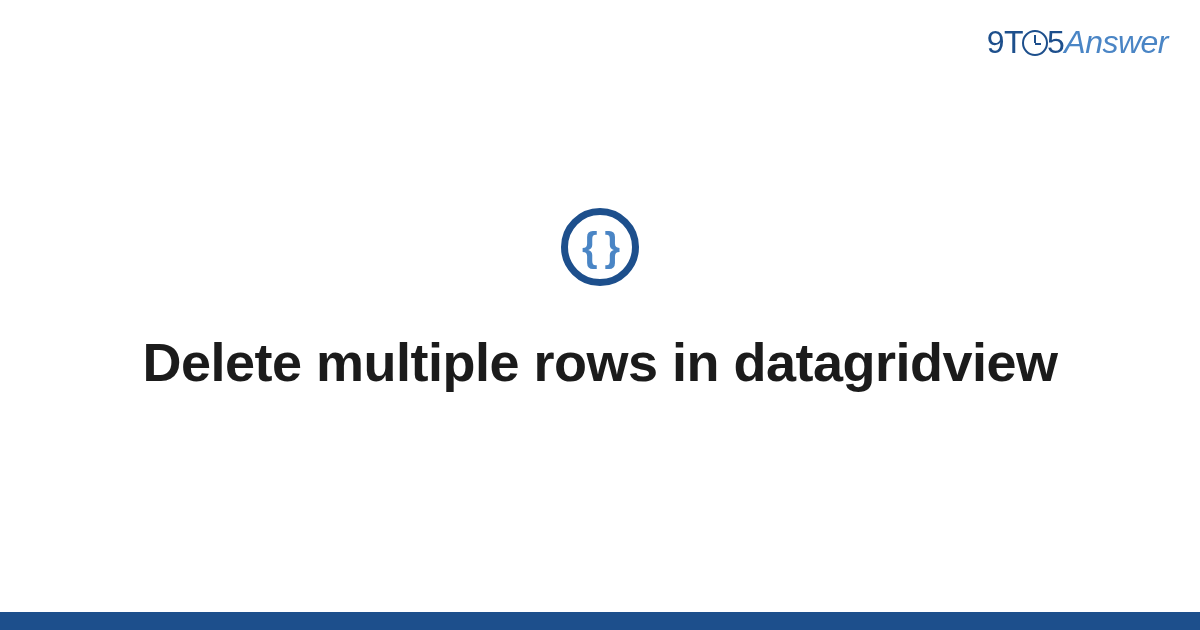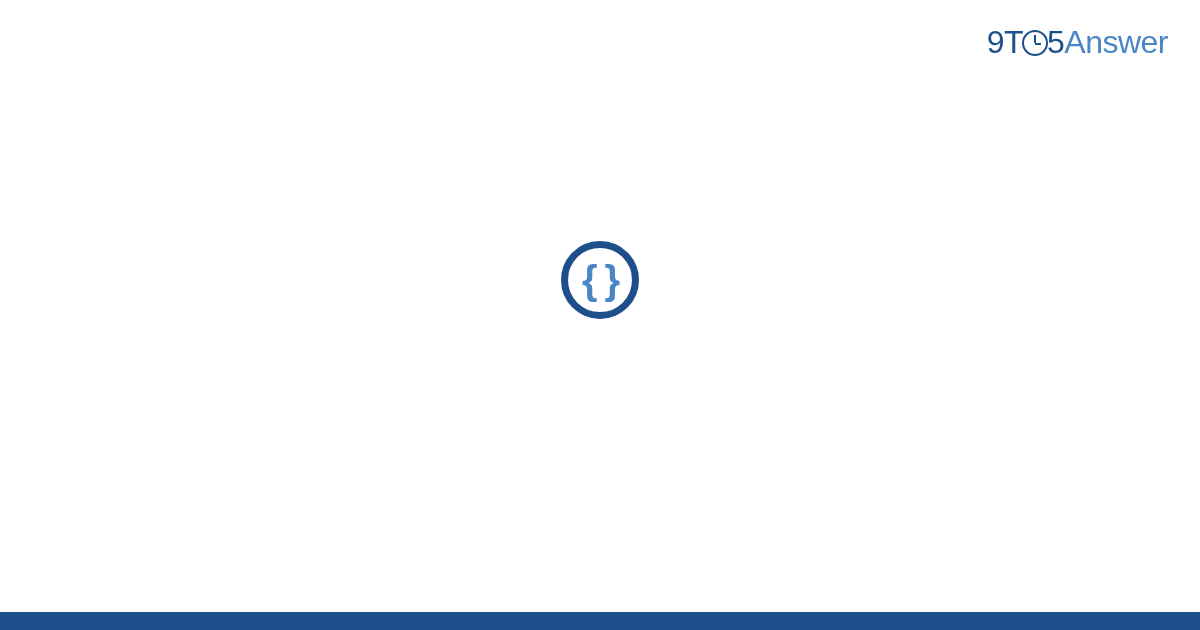--- a/index.html
+++ b/index.html
@@ -65,6 +65,7 @@
     .logo-answer {
       color: #4a85c5;
       font-weight: 400;
+      font-style: italic;
     }
     .center-content {
       position: absolute;

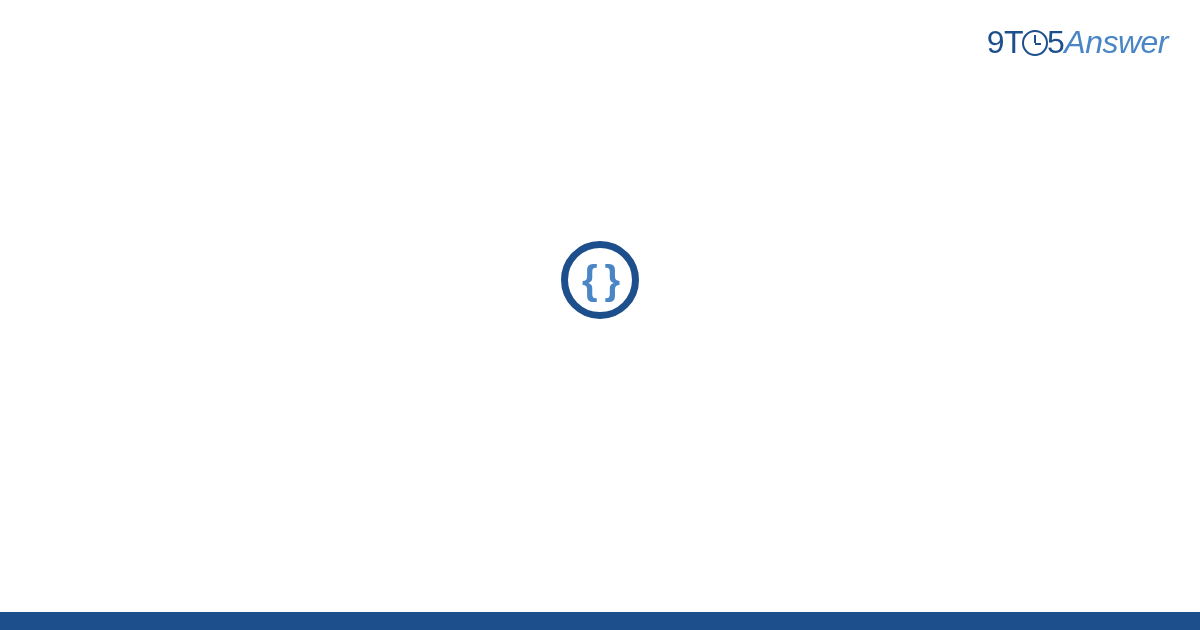--- a/index.html
+++ b/index.html
@@ -120,6 +120,7 @@
   <div class="icon-circle">
     <span class="braces">{ }</span>
   </div>
+  <h1 class="title">Delete multiple rows in datagridview</h1>
 </div>
 
 <div class="bottom-bar"></div>

